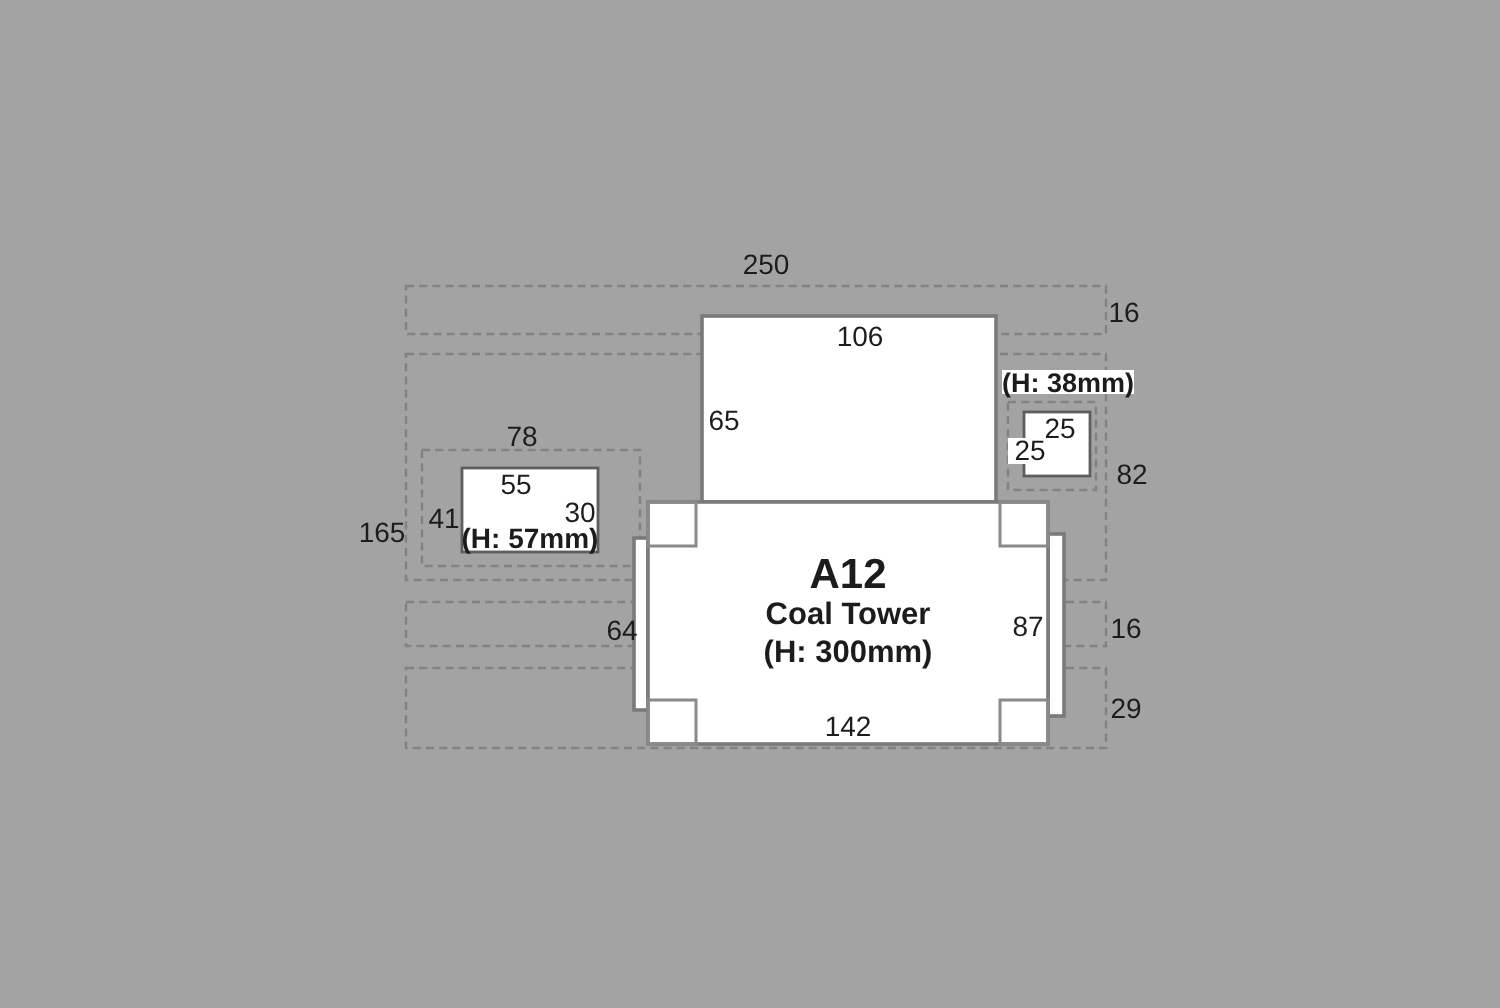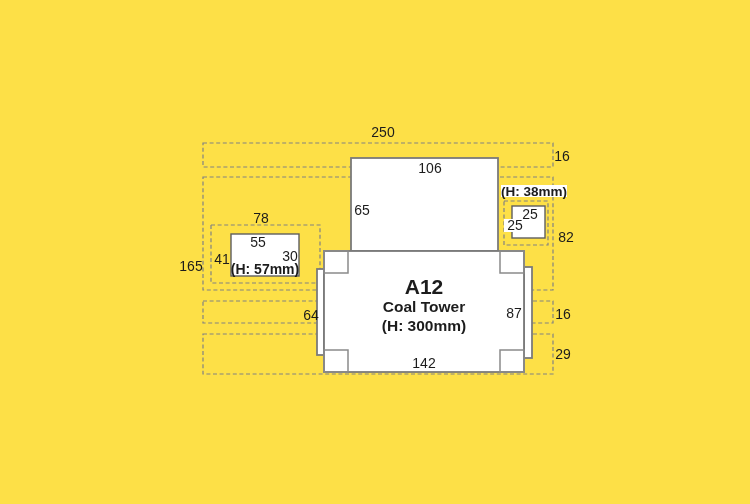--- a/index.html
+++ b/index.html
@@ -3,7 +3,7 @@
 <meta charset="utf-8">
 <style>
   html,body { margin:0; padding:0; background:#ffffff; }
-  #canvas { position:relative; width:750px; height:504px; background:#fde047; overflow:hidden; }
+  #canvas { position:relative; width:750px; height:504px; background:#a3a3a3; overflow:hidden; }
   svg { position:absolute; left:0; top:0; }
   .dash  { fill:none; stroke:#828282; stroke-width:1.2; stroke-dasharray:4 2.6; }
   .solid { fill:#ffffff; stroke:#7a7a7a; stroke-width:1.8; }

